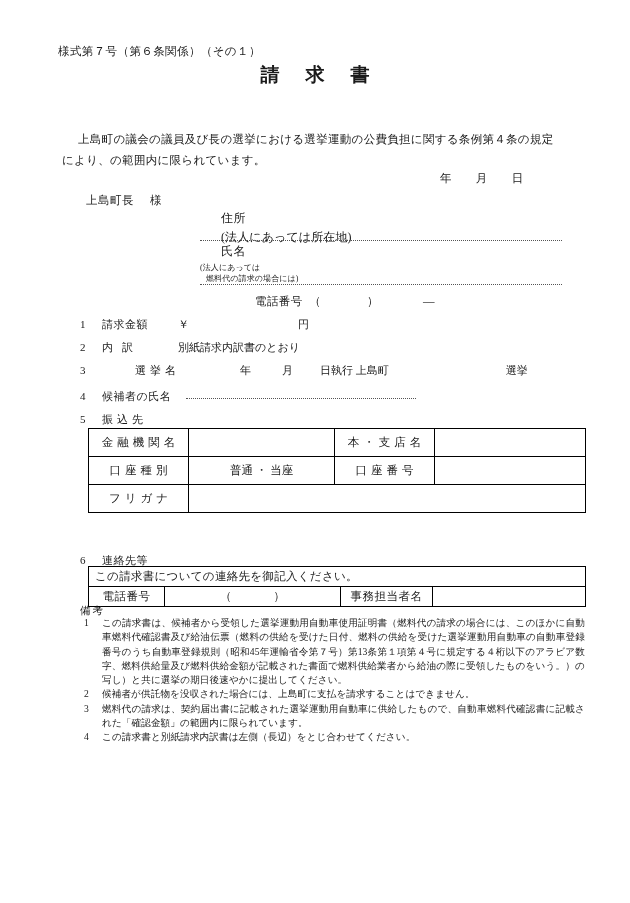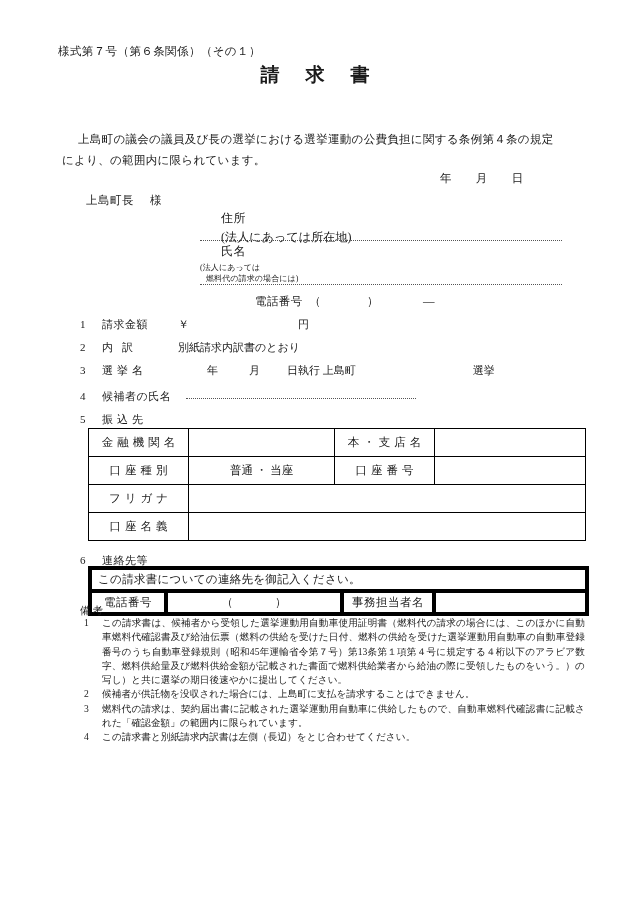--- a/index.html
+++ b/index.html
@@ -123,7 +123,7 @@
   #item1 .lbl { display: inline-block; width: 76px; letter-spacing: 0.5px; }
   #item1 .yen { display: inline-block; width: 120px; }
   #item2 .lbl { display: inline-block; width: 76px; letter-spacing: 9px; }
-  #item3 .lbl { display: inline-block; width: 76px; letter-spacing: 4px; }
+  #item3 .lbl { display: inline-block; width: 76px; letter-spacing: 4px; margin-left: 33px; }
   #item3 .d1 { display: inline-block; width: 40px; text-align: right; }
   #item3 .d2 { display: inline-block; width: 42px; text-align: right; }
   #item3 .d3 { display: inline-block; width: 60px; text-align: right; }

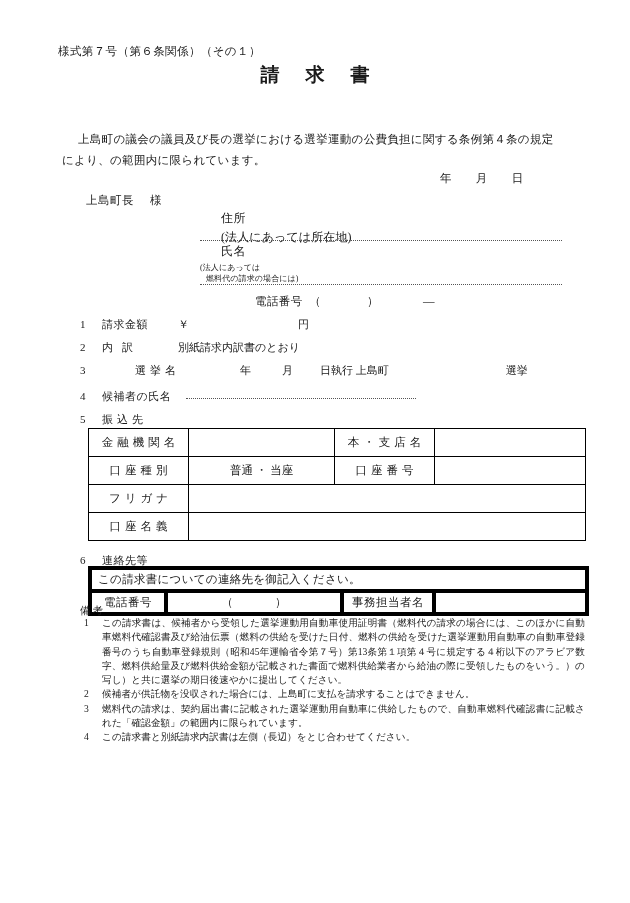--- a/index.html
+++ b/index.html
@@ -288,10 +288,6 @@
       </tr>
       <tr>
         <td class="hdr">フリガナ</td>
-        <td class="val" colspan="3"></td>
-      </tr>
-      <tr>
-        <td class="hdr">口座名義</td>
         <td class="val" colspan="3"></td>
       </tr>
     </tbody>

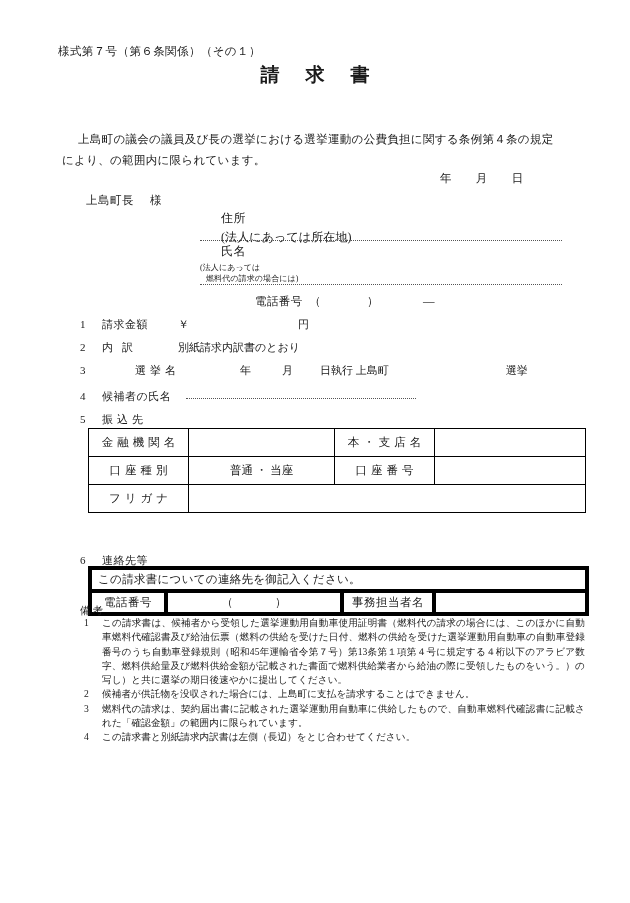--- a/index.html
+++ b/index.html
@@ -172,7 +172,7 @@
     table-layout: fixed;
   }
   #contact-table td {
-    border: 4px solid #000000;
+    border: 1px solid #000000;
     height: 19px;
     padding: 0 6px;
     vertical-align: middle;

